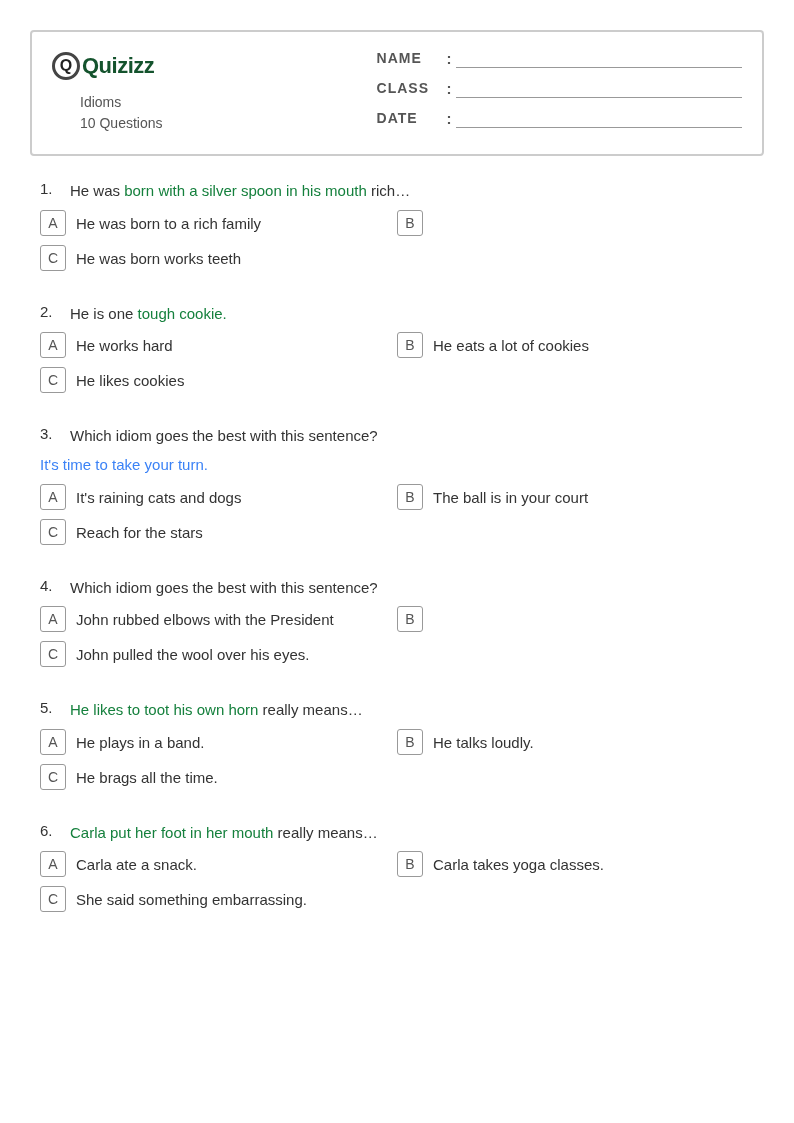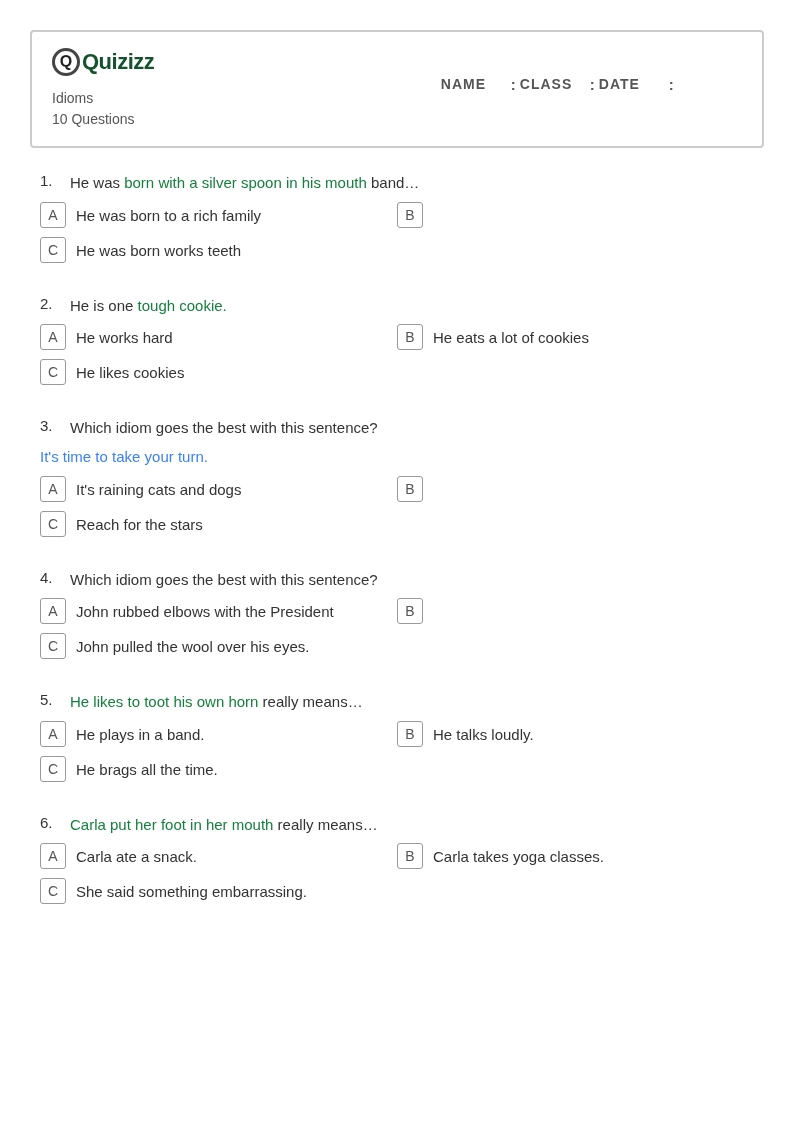--- a/index.html
+++ b/index.html
@@ -66,7 +66,7 @@
     .header-right {
       flex: 1.2;
       display: flex;
-      flex-direction: row;
+      flex-direction: column;
       justify-content: center;
       padding-left: 20px;
     }

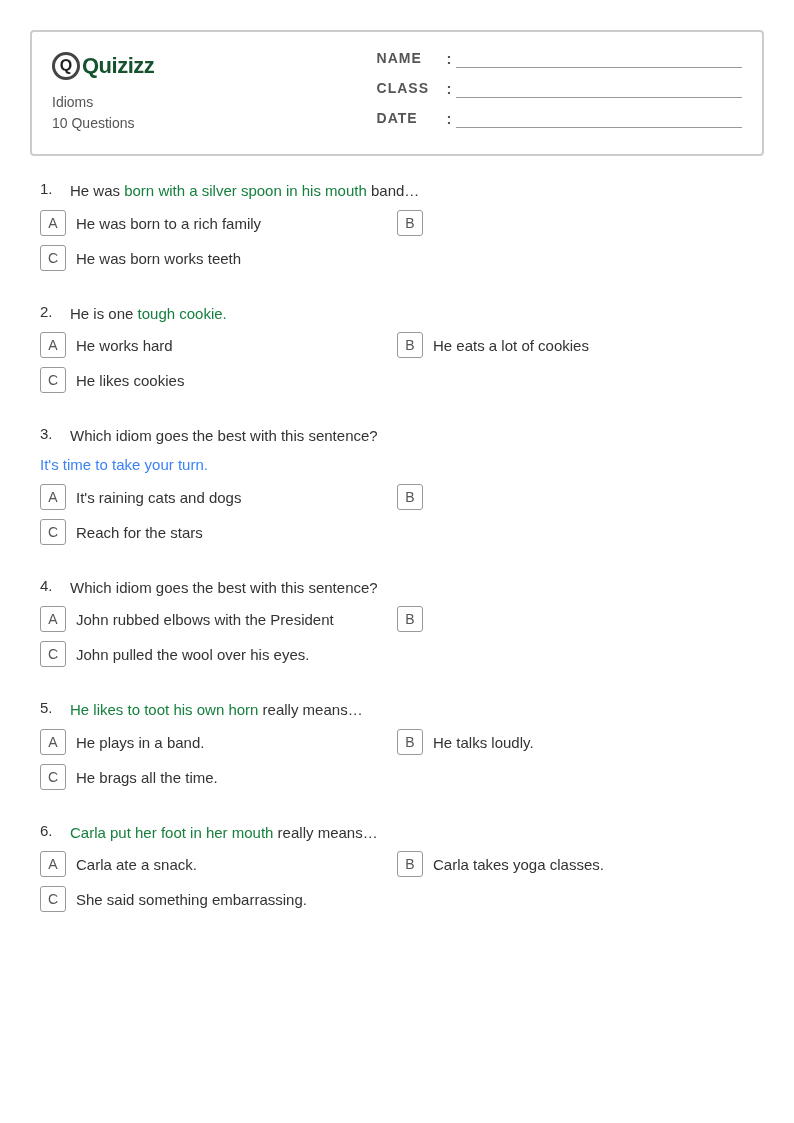--- a/index.html
+++ b/index.html
@@ -62,6 +62,7 @@
       font-size: 14px;
       color: #555;
       line-height: 1.5;
+      margin-left: 28px;
     }
     .header-right {
       flex: 1.2;

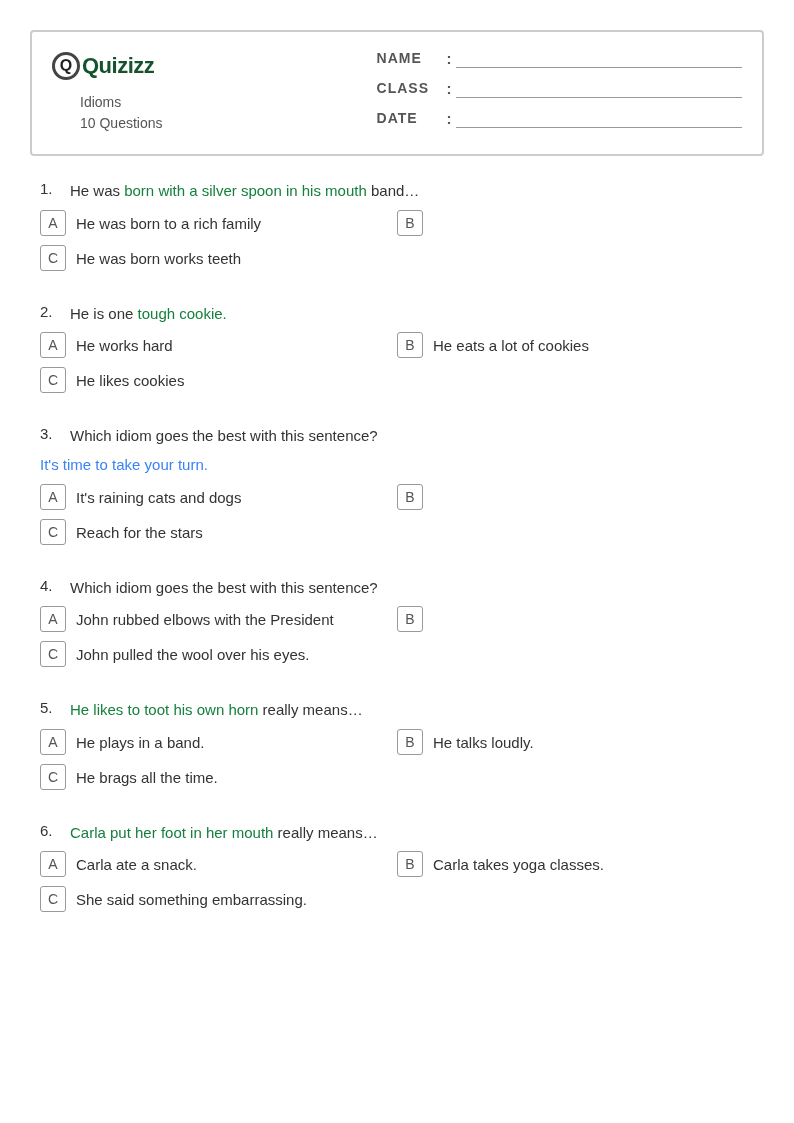--- a/index.html
+++ b/index.html
@@ -206,7 +206,7 @@
       <div class="question-stem">
         <span class="q-num">1.</span>
         <span class="q-text">
-          <span>He was </span><span class="q-highlight">born with a silver spoon in his mouth</span><span> band…</span>
+          <span>He was </span><span class="q-highlight">born with a silver spoon in his mouth</span><span> rich…</span>
         </span>
       </div>
       <div class="options-grid">

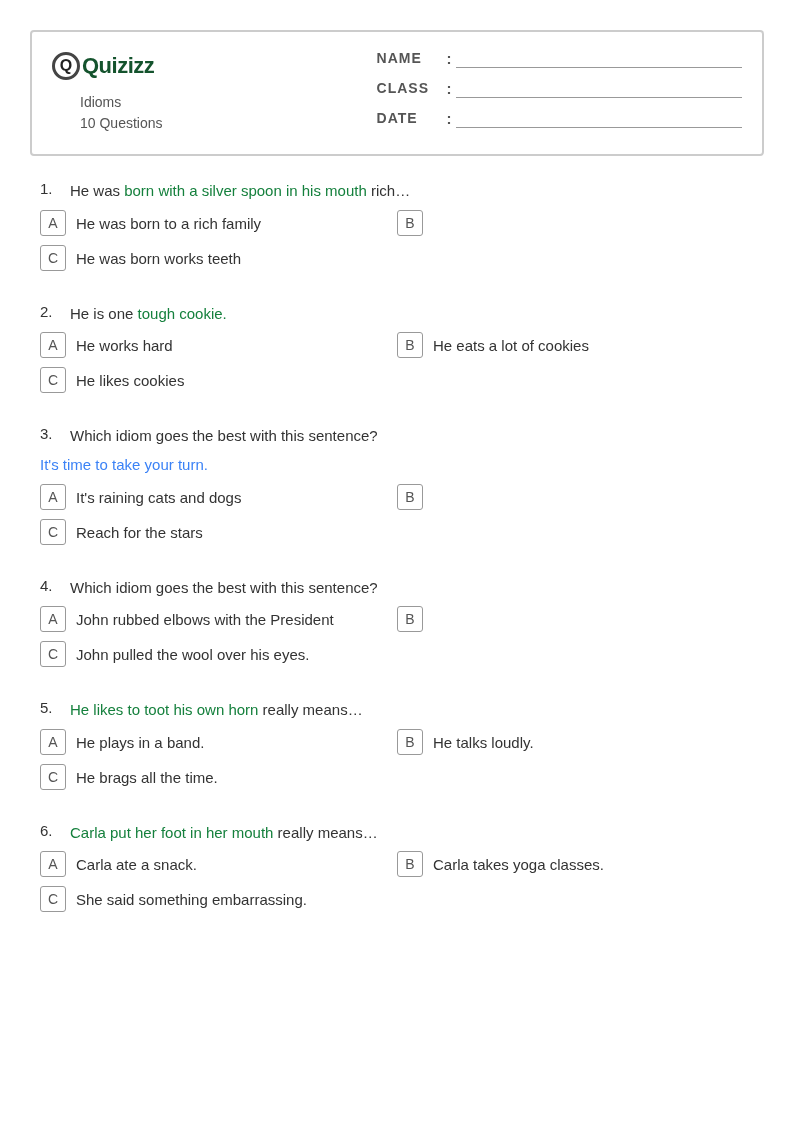--- a/index.html
+++ b/index.html
@@ -271,6 +271,7 @@
           </div>
           <div class="option">
             <div class="option-label">B</div>
+            <span class="option-text">The ball is in your court</span>
           </div>
         </div>
         <div class="options-one-col">

